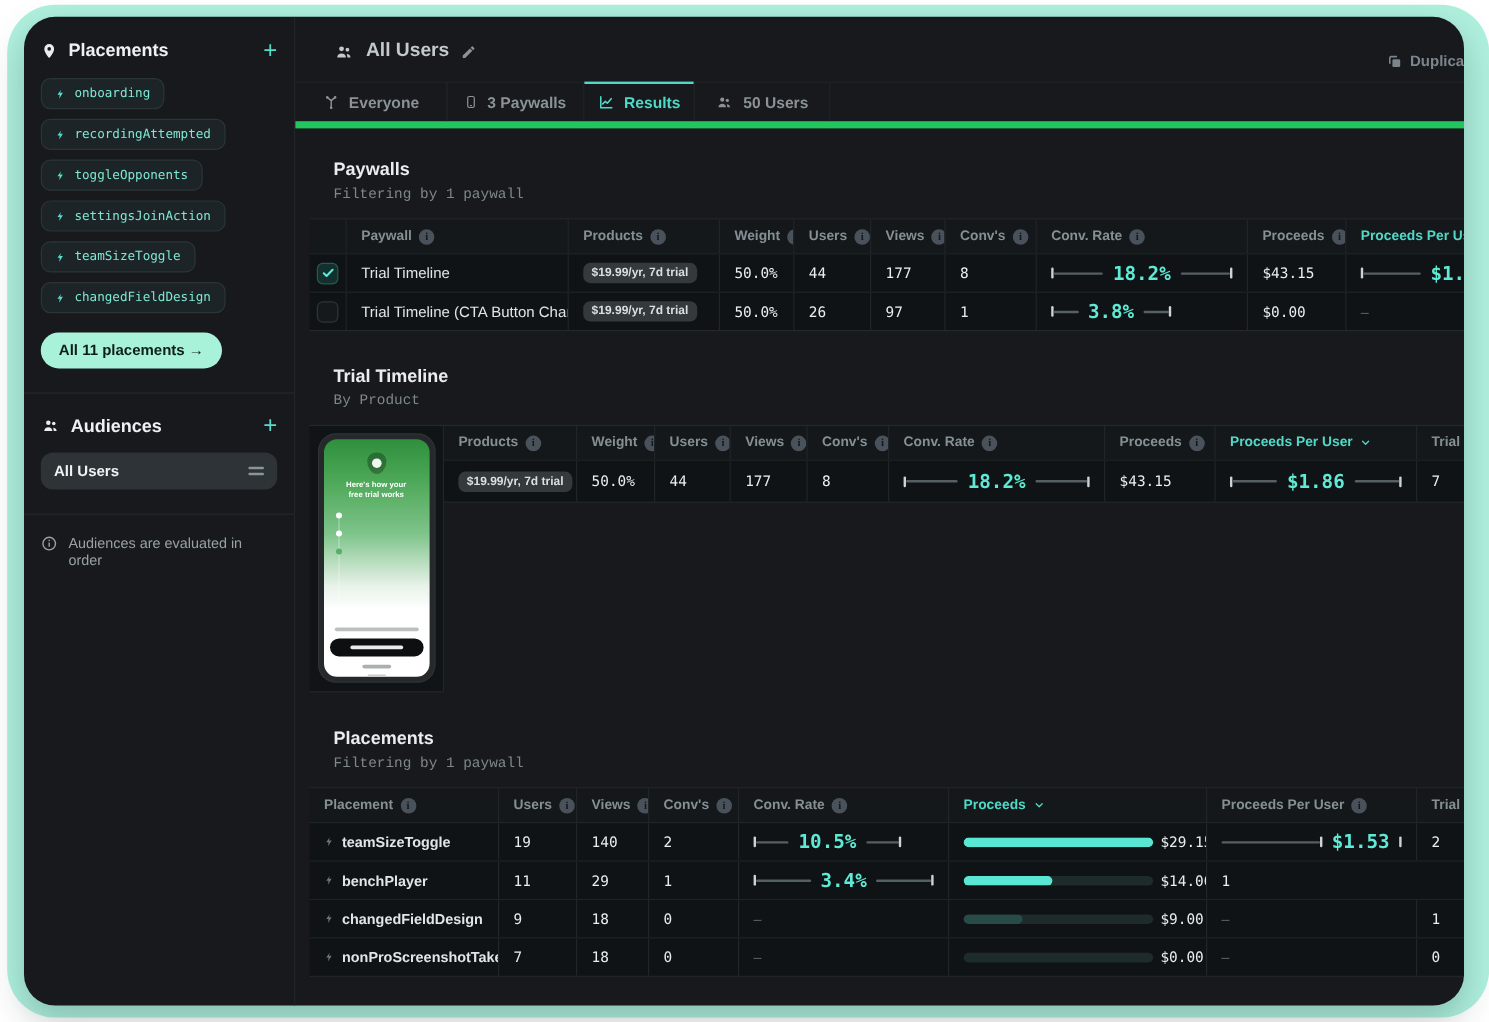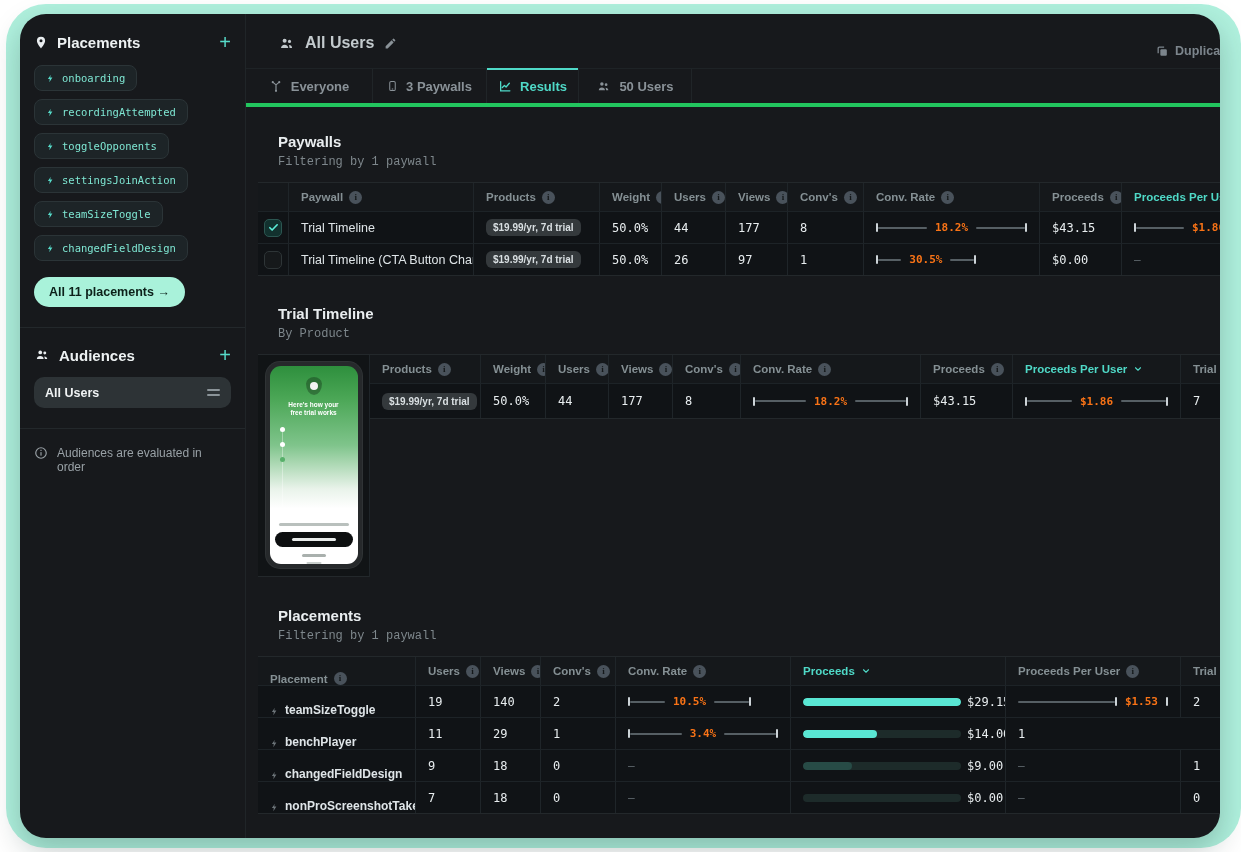--- a/index.html
+++ b/index.html
@@ -55,7 +55,7 @@
          font-weight:600; white-space:nowrap; cursor:pointer; }
 
   .tabbar { display:flex; margin-top:16px; border-top:1px solid #1e2326;
-            border-bottom:4px solid #22c55e; height:39px; }
+            border-bottom:6px solid #22c55e; height:39px; }
   .tab { display:flex; align-items:center; justify-content:center; gap:8px;
          border-right:1px solid #202528; color:#8a9298; font-size:13px;
          font-weight:600; cursor:pointer; position:relative; }

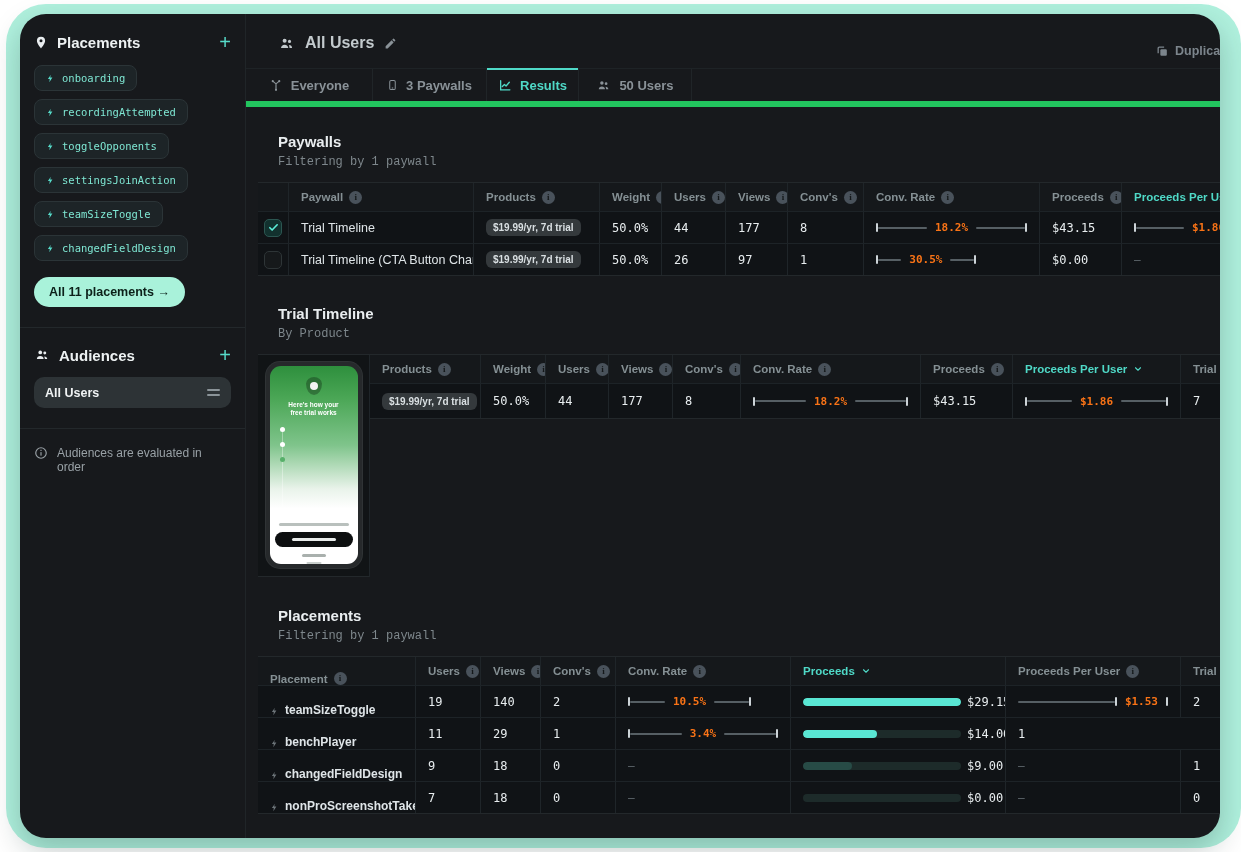--- a/index.html
+++ b/index.html
@@ -109,8 +109,8 @@
   .ci { display:flex; align-items:center; width:100%; }
   .ci .capv { width:2px; height:9px; background:#cdd4d8; border-radius:1px; flex:none; }
   .ci .ln { height:2px; background:#565f64; border-radius:1px; flex:1; }
-  .ci .val { padding:0 8px; font-family:"DejaVu Sans Mono",monospace; font-size:11px;
-             font-weight:700; color:#f97316; flex:none; }
+  .ci .val { padding:0 8px; font-family:"DejaVu Sans Mono",monospace; font-size:16px;
+             font-weight:700; color:#5eead4; flex:none; }
   .ci .ln.fx { flex:none; }
 
   

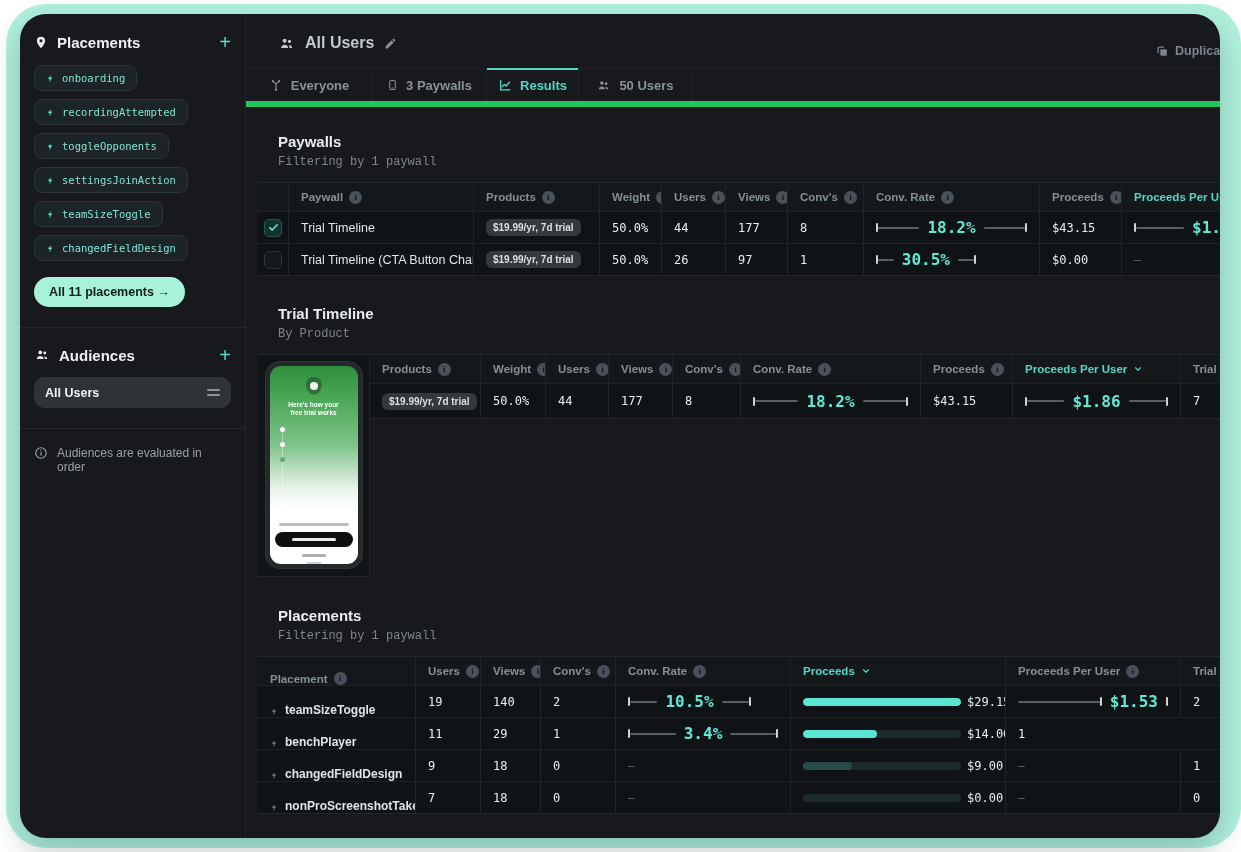--- a/index.html
+++ b/index.html
@@ -398,7 +398,7 @@
             <span class="ci" style="width:66%">
                 <span class="capv"></span>
                 <span class="ln"></span>
-                <span class="val">30.5%</span>
+                <span class="val">3.8%</span>
                 <span class="ln"></span>
                 <span class="capv"></span>
               </span>

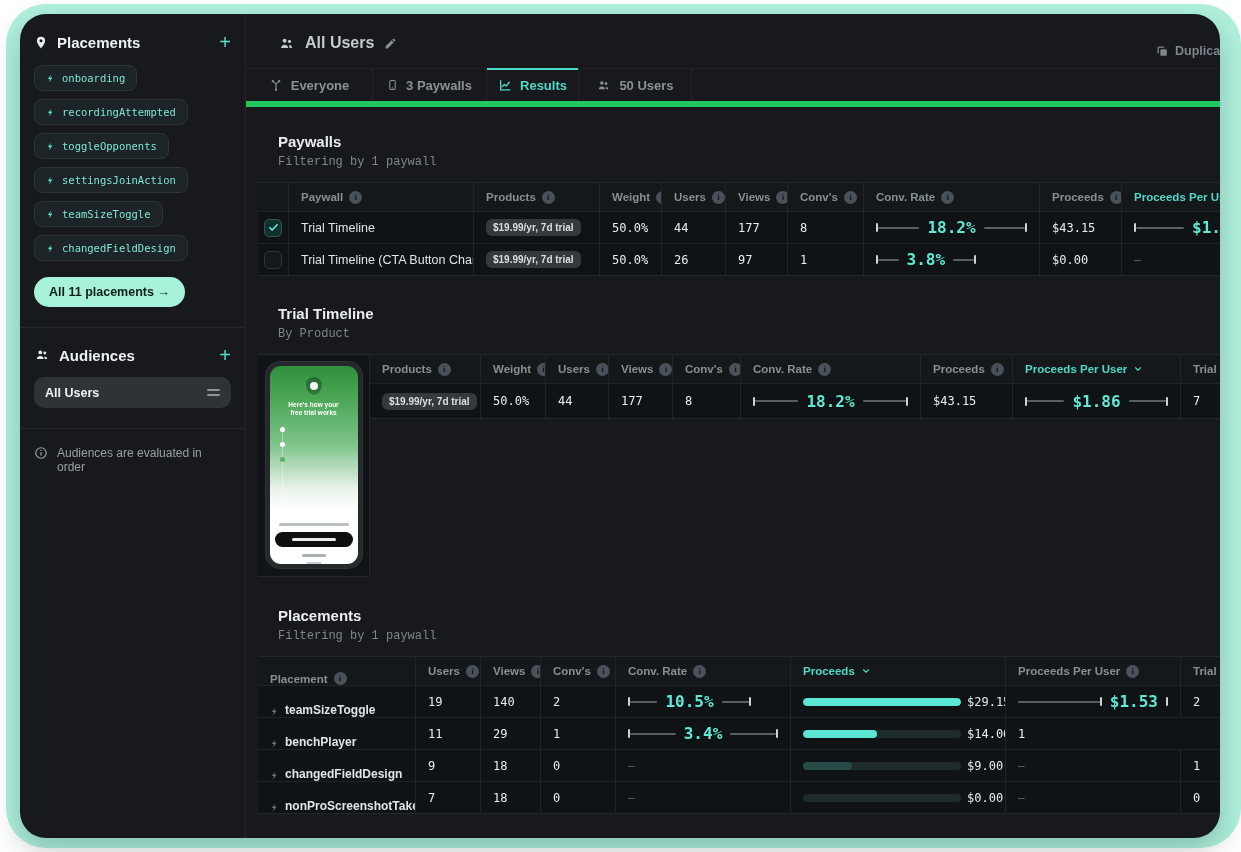--- a/index.html
+++ b/index.html
@@ -101,7 +101,7 @@
   .trial-right .trow { border-bottom:1px solid #23282b; }
 
   
-  .pl-name { width:157px;align-items:flex-end; } .pl-users { width:65px; } .pl-views { width:60px; }
+  .pl-name { width:157px; } .pl-users { width:65px; } .pl-views { width:60px; }
   .pl-convs { width:75px; } .pl-rate { width:175px; } .pl-proc { width:215px; }
   .pl-ppu { width:175px; } .pl-ts { flex:1; min-width:80px; }
 

